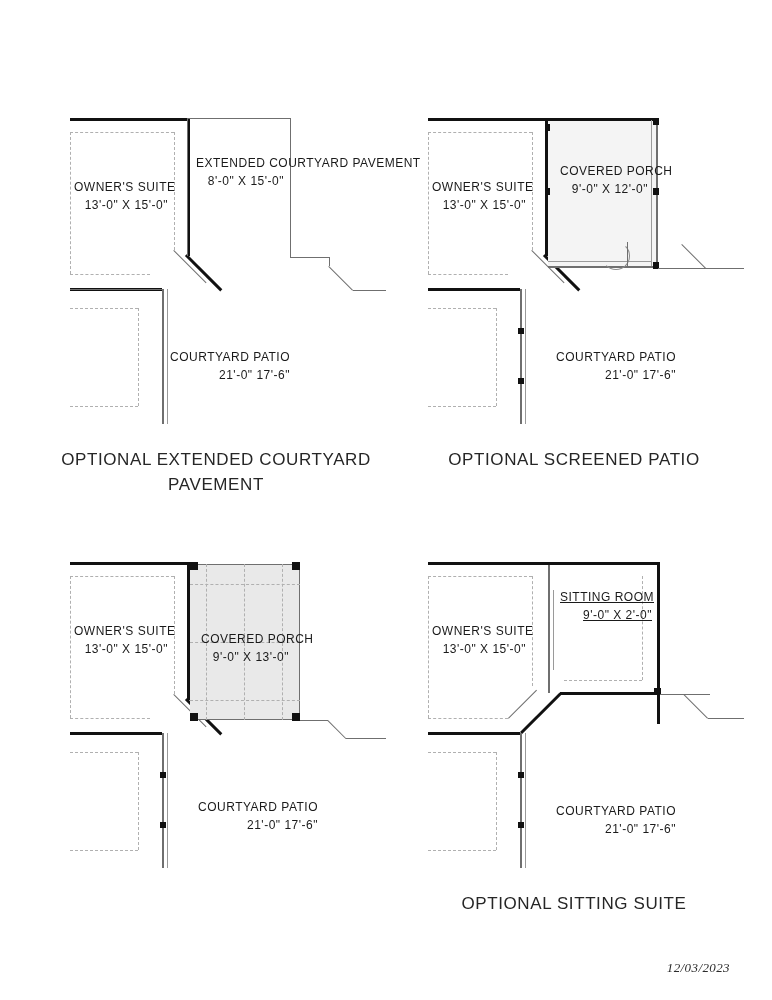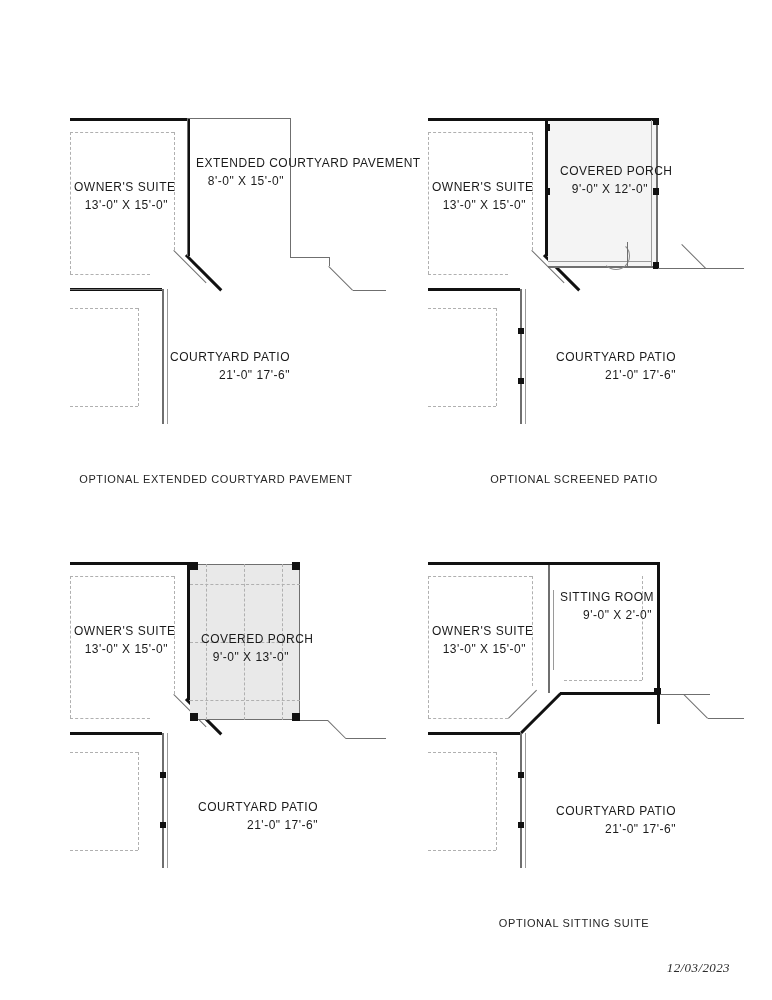--- a/index.html
+++ b/index.html
@@ -39,12 +39,11 @@
     width: 340px;
     top: 352px;
     text-align: center;
-    font-size: 11px;
+    font-size: 17px;
     letter-spacing: 0.6px;
     color: #262626;
     line-height: 1.45;
     font-family: "Liberation Sans", sans-serif;
-    margin-top: 24px;
   }
 
   

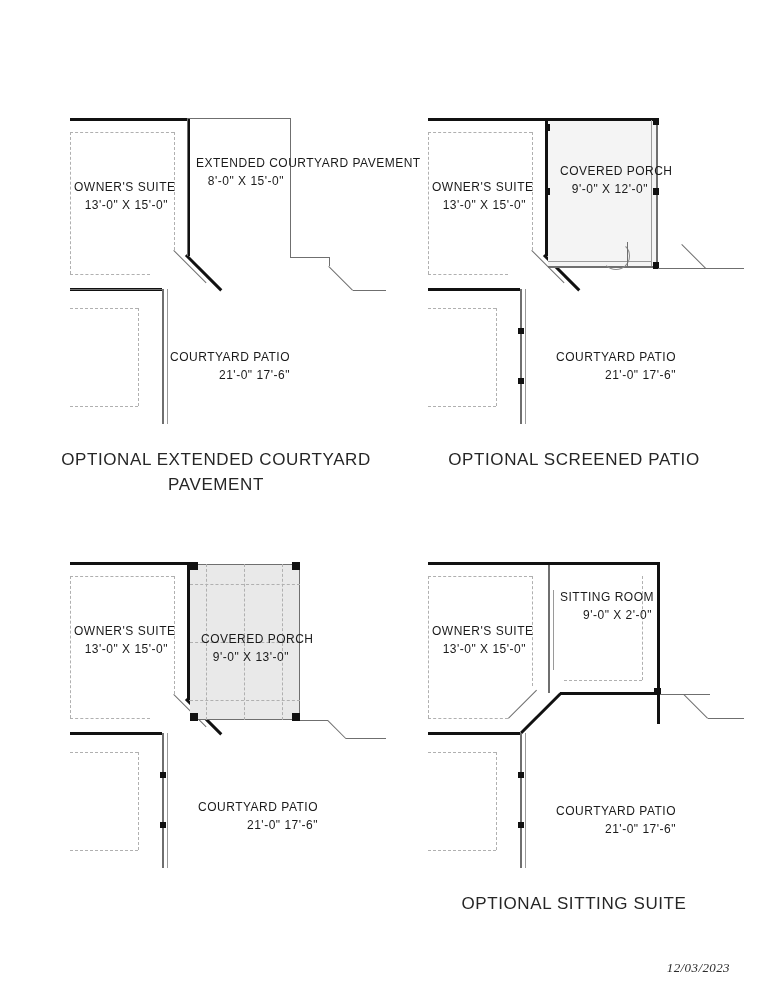--- a/index.html
+++ b/index.html
@@ -337,7 +337,7 @@
         <span>OWNER'S SUITE</span>
         <span class="dim">13'-0" X 15'-0"</span>
       </div>
-      <div class="roomlabel" style="left:156px; top:48px; width:92px;">
+      <div class="roomlabel" style="left:156px; top:48px; width:92px;text-decoration:underline;">
         <span>SITTING ROOM</span>
         <span class="dim">9'-0" X  2'-0"</span>
       </div>

